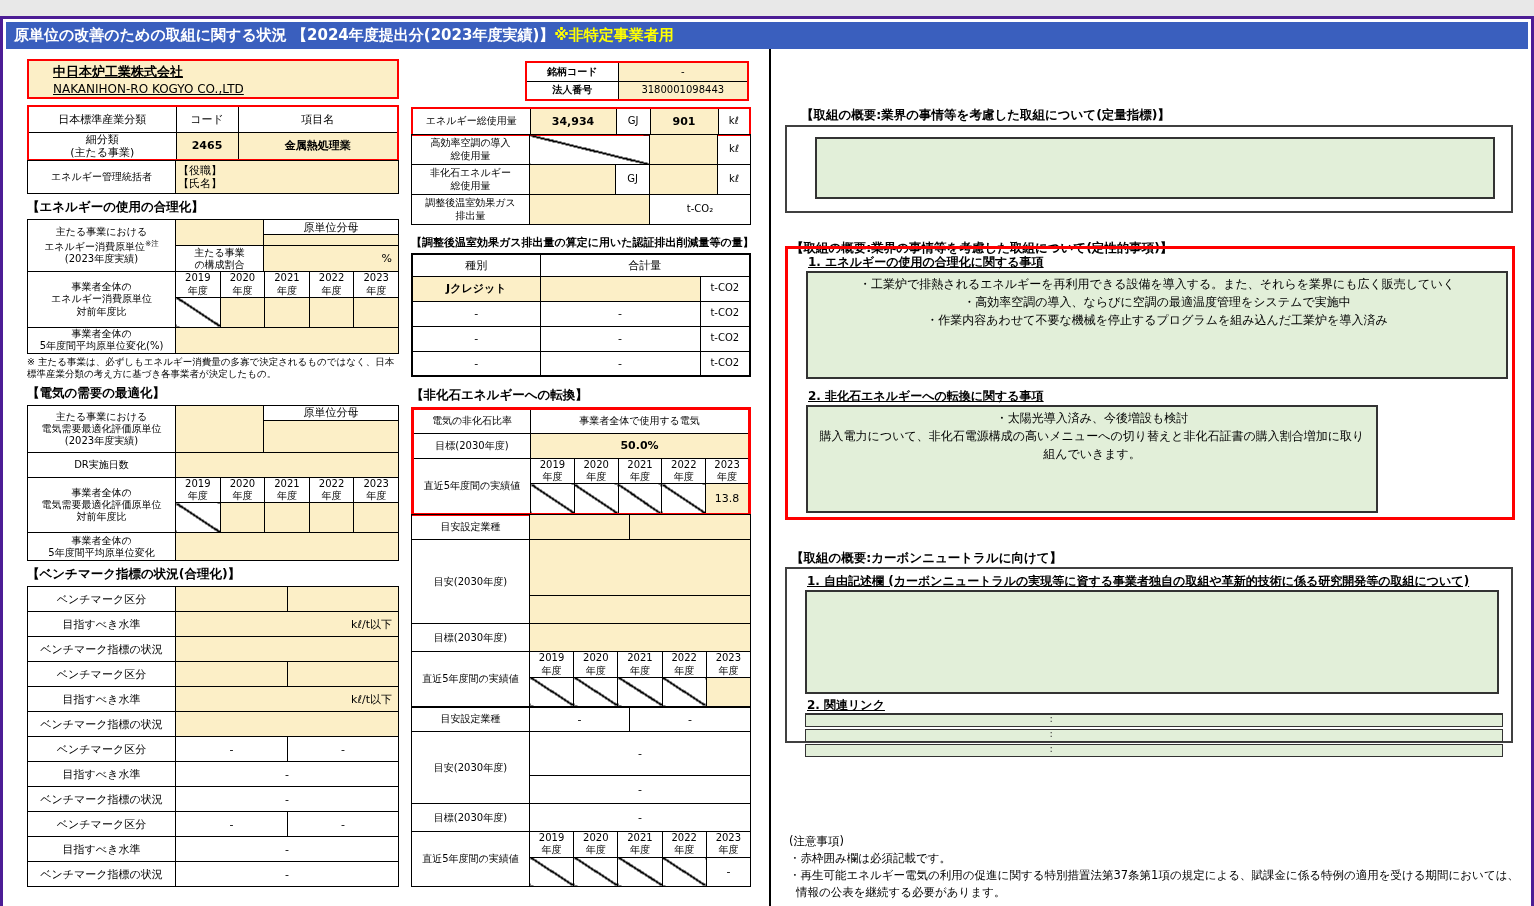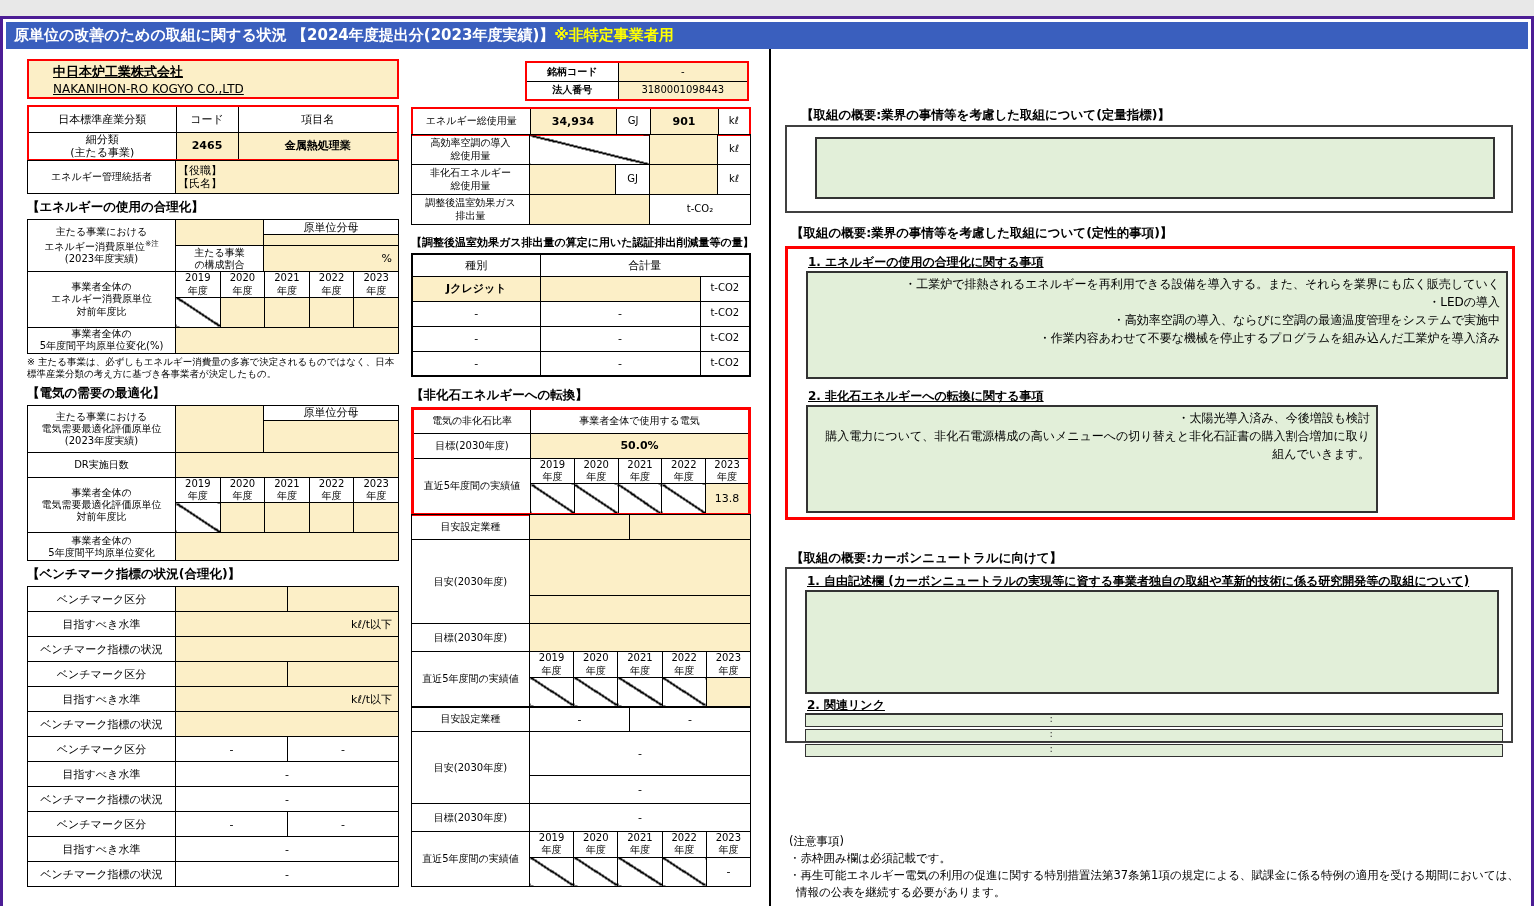--- a/index.html
+++ b/index.html
@@ -721,7 +721,7 @@
       <div class="gbox" style="left:28px;right:16px;top:10px;bottom:12px"></div>
     </div>
 
-    <div class="c-title" style="top:206px;left:10px">【取組の概要:業界の事情等を考慮した取組について(定性的事項)】</div>
+    <div class="c-title" style="top:221px;left:10px">【取組の概要:業界の事情等を考慮した取組について(定性的事項)】</div>
     <div class="rboxC" style="top:227px;left:4px;width:730px;height:274px">
       <div class="item-title" style="top:5px;left:20px">1. エネルギーの使用の合理化に関する事項</div>
       <div class="gbox gtext" style="left:18px;top:22px;width:702px;height:108px">

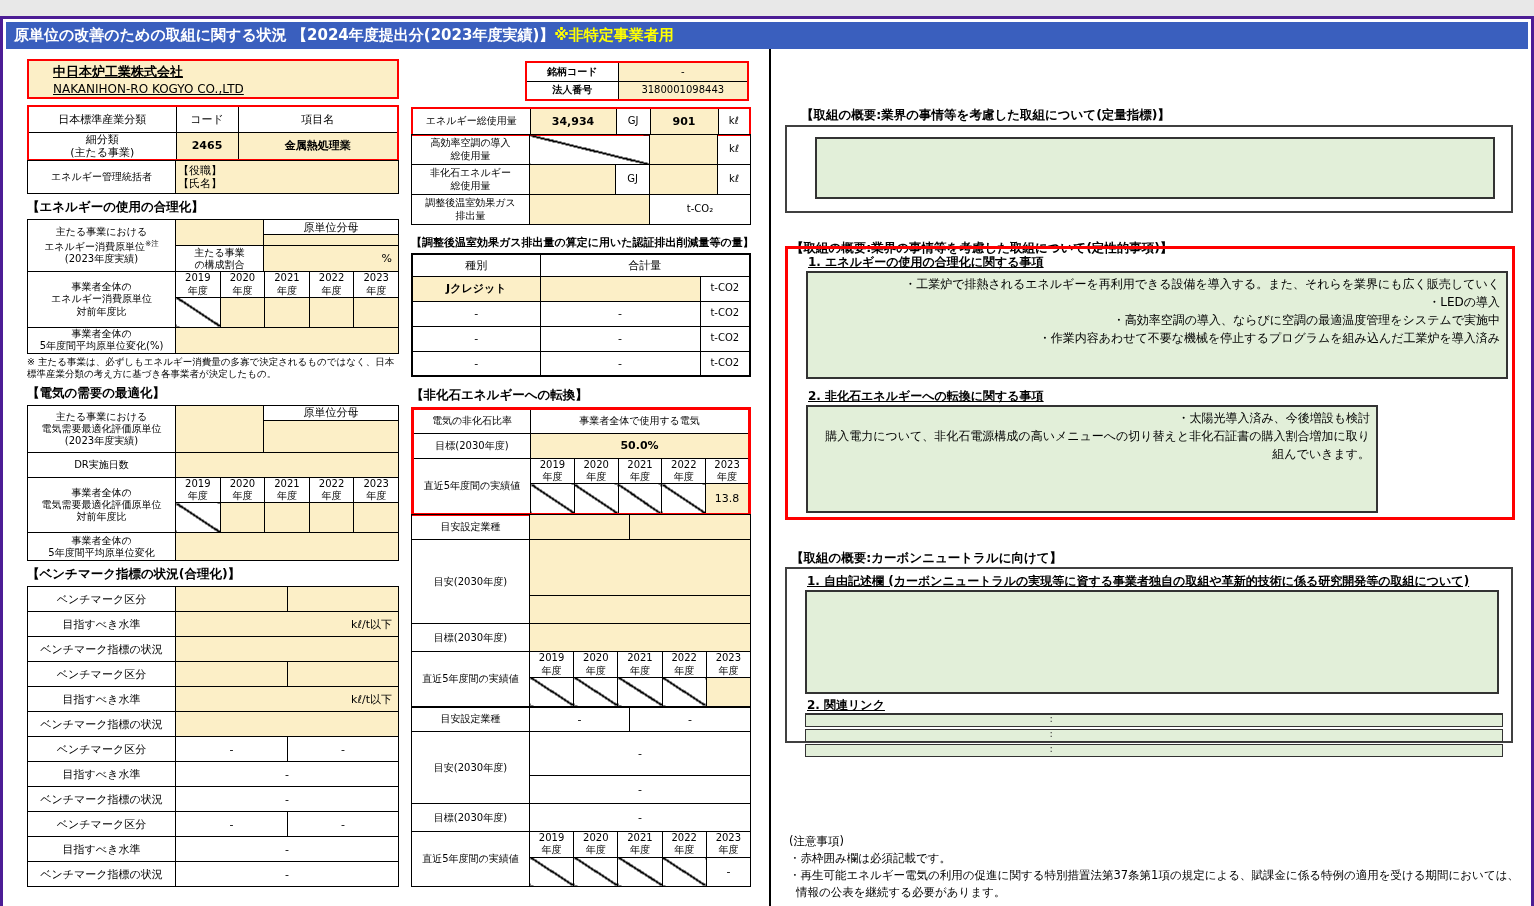--- a/index.html
+++ b/index.html
@@ -42,7 +42,7 @@
   .rboxC{position:absolute;border:3px solid #F00;box-sizing:border-box;}
   .c-title{position:absolute;font-weight:bold;font-size:12.5px;white-space:nowrap;}
   .item-title{position:absolute;font-weight:bold;font-size:12px;text-decoration:underline;white-space:nowrap;}
-  .gtext{font-size:12px;line-height:1.5;padding:2px 6px;text-align:right;}
+  .gtext{font-size:12px;line-height:1.5;padding:2px 6px;text-align:center;}
   .linkrow{position:relative;height:11px;background:#E2EFD9;border:1px solid #333;border-top-width:2px;box-sizing:content-box;margin-top:0;}
   .linkrow + .linkrow{border-top-width:1px;margin-top:2px;}
   .linkrow .colon{position:absolute;left:35%;top:-2px;font-size:10px;color:#333;}

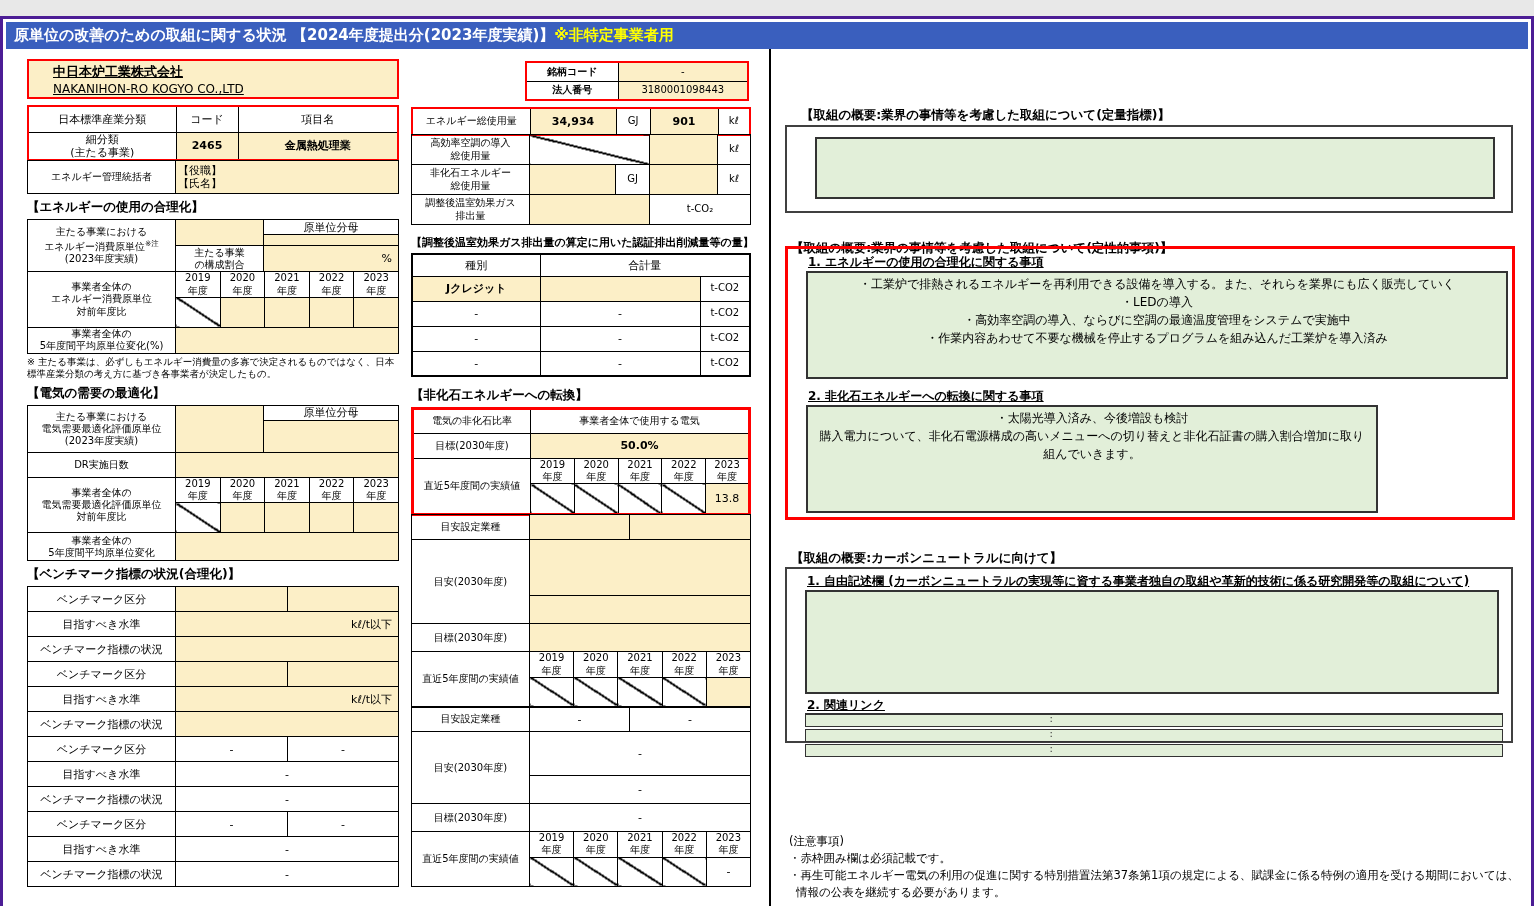--- a/index.html
+++ b/index.html
@@ -726,7 +726,6 @@
       <div class="item-title" style="top:5px;left:20px">1. エネルギーの使用の合理化に関する事項</div>
       <div class="gbox gtext" style="left:18px;top:22px;width:702px;height:108px">
         <div>・工業炉で排熱されるエネルギーを再利用できる設備を導入する。また、それらを業界にも広く販売していく</div>
-        <div>・LEDの導入</div>
         <div>・高効率空調の導入、ならびに空調の最適温度管理をシステムで実施中</div>
         <div>・作業内容あわせて不要な機械を停止するプログラムを組み込んだ工業炉を導入済み</div>
       </div>

